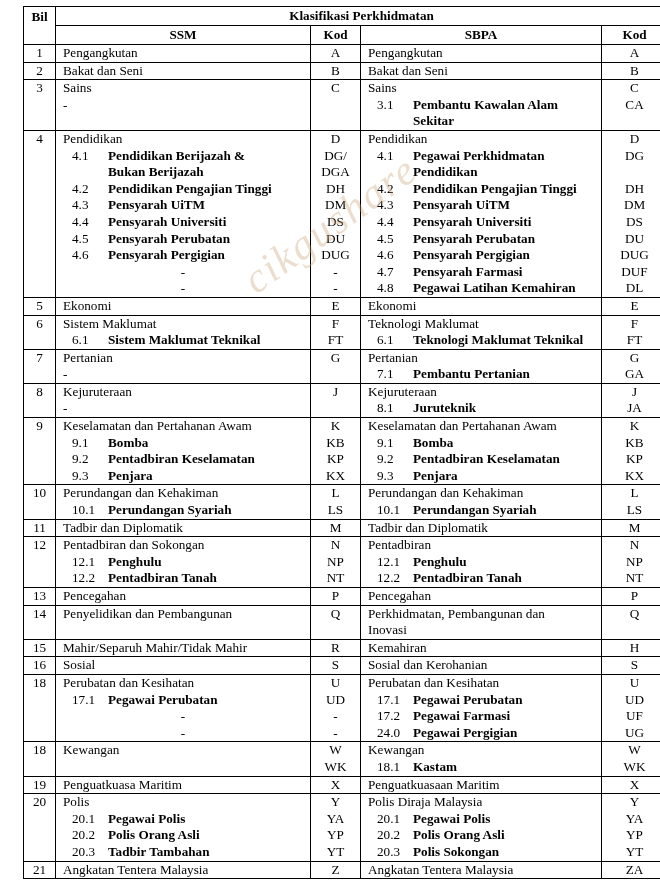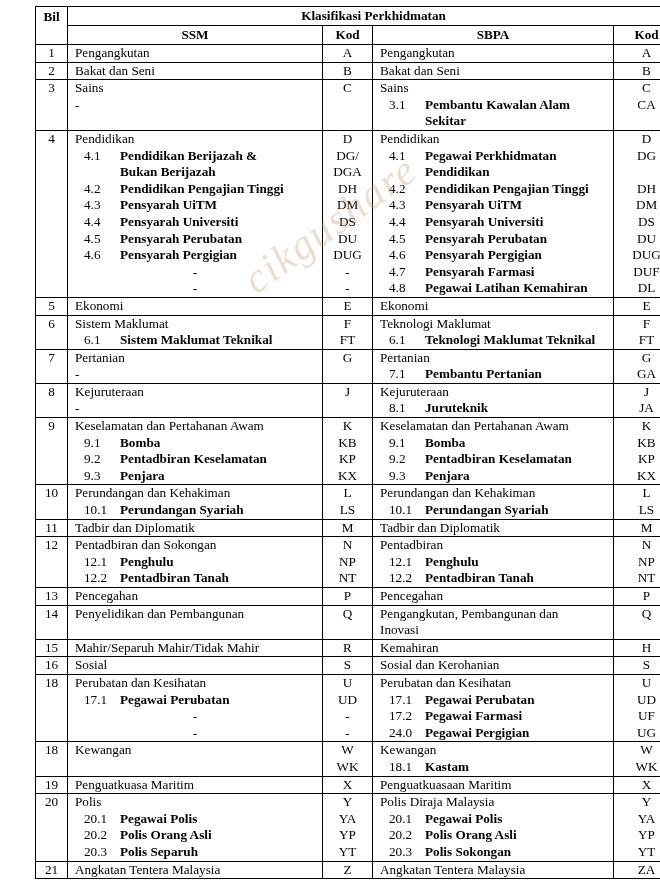--- a/index.html
+++ b/index.html
@@ -10,7 +10,7 @@
     font-size: 13.2px; color: #000;
     position: relative; overflow: hidden;
   }
-  .page { position: absolute; left: 12px; top: 0; width: 572px; height: 889px; padding: 6px 23px; }
+  .page { position: absolute; left: 0; top: 0; width: 572px; height: 889px; padding: 6px 23px; }
   table { border-collapse: collapse; width: 644px; table-layout: fixed; }
   th { border: 1px solid #000; font-weight: bold; text-align: center; line-height: 18px; padding: 0; }
   th.bil-h { vertical-align: top; padding-top: 1px; }

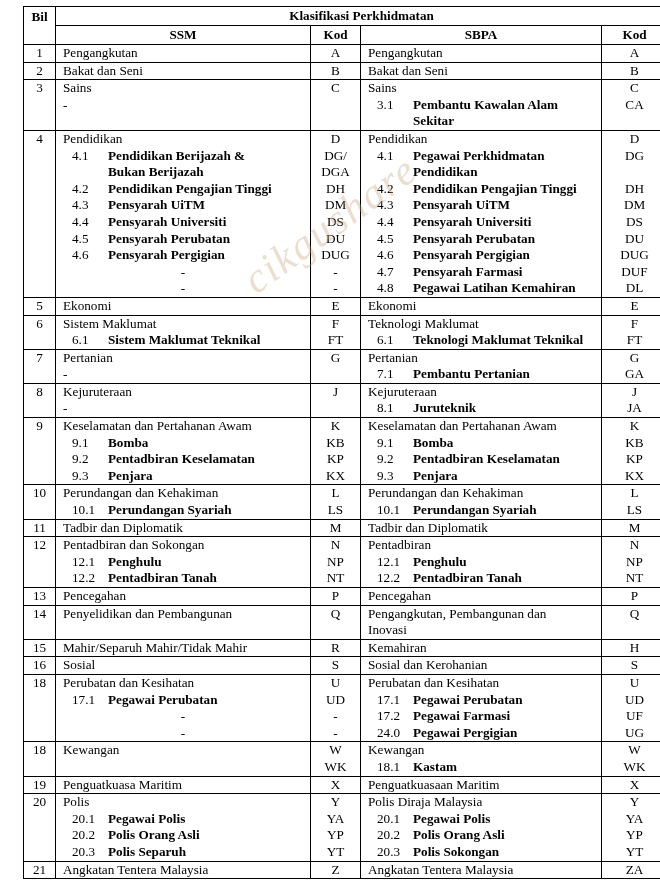--- a/index.html
+++ b/index.html
@@ -445,7 +445,7 @@
           <td class="bil" rowspan="1">14</td>
           <td class="main-label">Penyelidikan dan Pembangunan</td>
           <td class="kod">Q</td>
-          <td class="main-label">Pengangkutan, Pembangunan dan
+          <td class="main-label">Perkhidmatan, Pembangunan dan
 Inovasi</td>
           <td class="kod">Q</td>
         </tr>

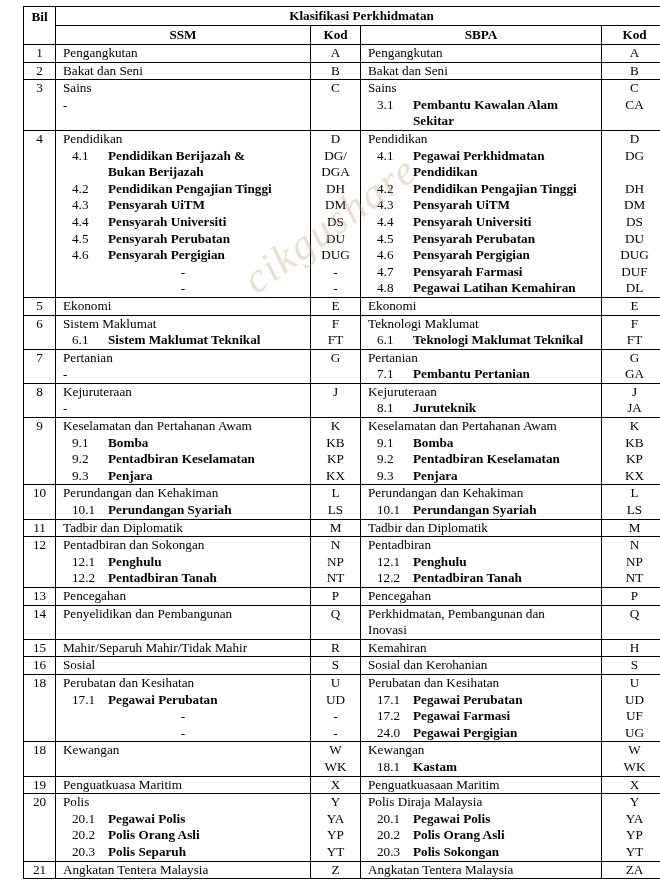--- a/index.html
+++ b/index.html
@@ -588,7 +588,7 @@
           <td>
             <div class="sub">
               <span class="num">20.3</span>
-              <span class="txt">Polis Separuh</span>
+              <span class="txt">Tadbir Tambahan</span>
             </div>
           </td>
           <td class="kod">YT</td>

